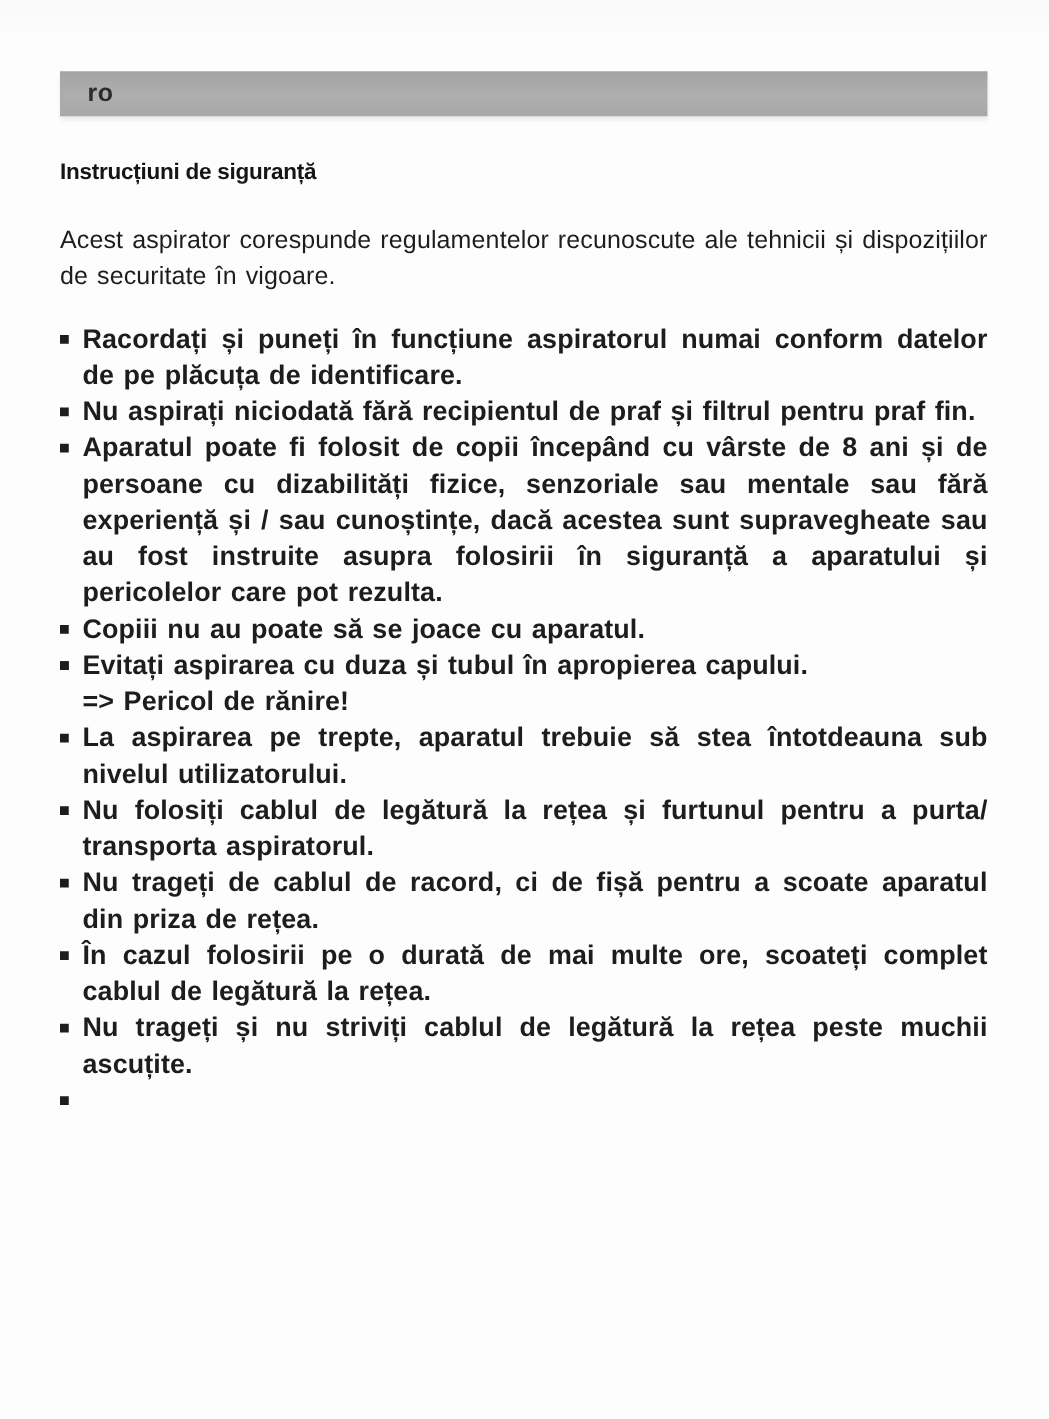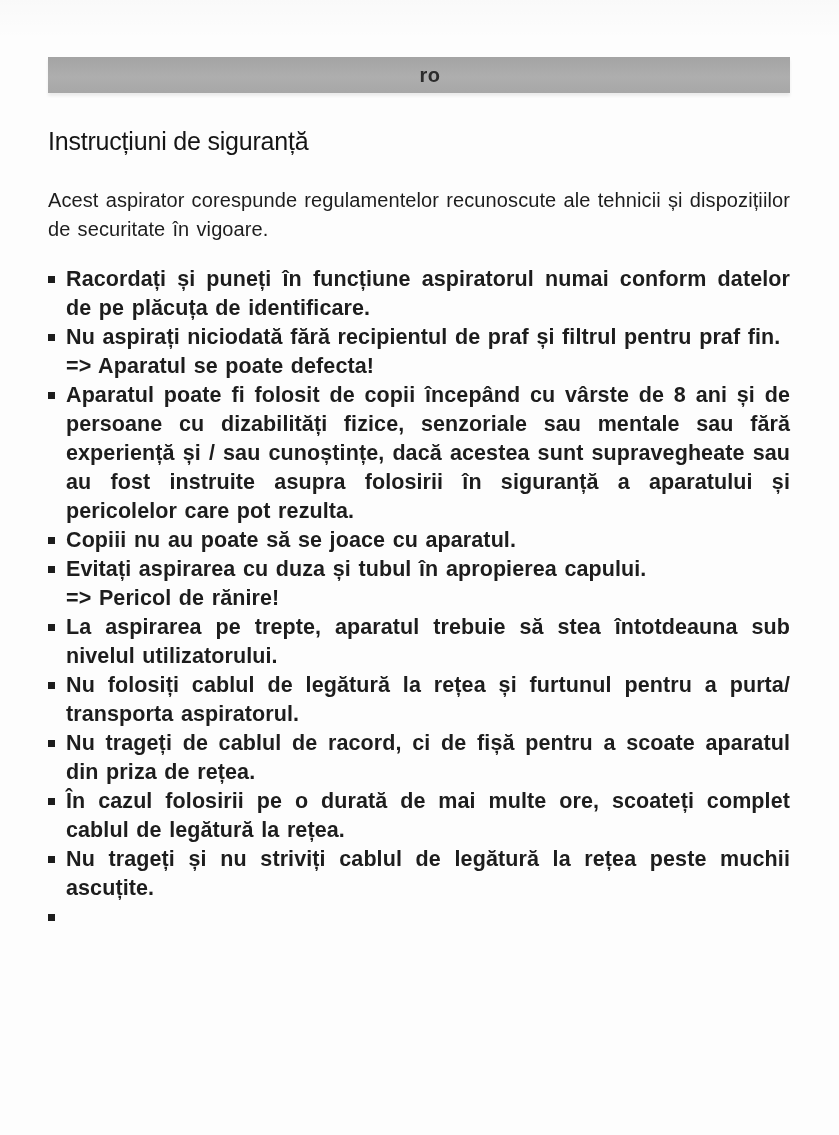--- a/index.html
+++ b/index.html
@@ -32,7 +32,6 @@
     padding-left: 22px;
     box-sizing: border-box;
     box-shadow: 0 3px 3px rgba(0,0,0,0.07);
-    justify-content: center;
   }
   .lang-label {
     font-weight: bold;

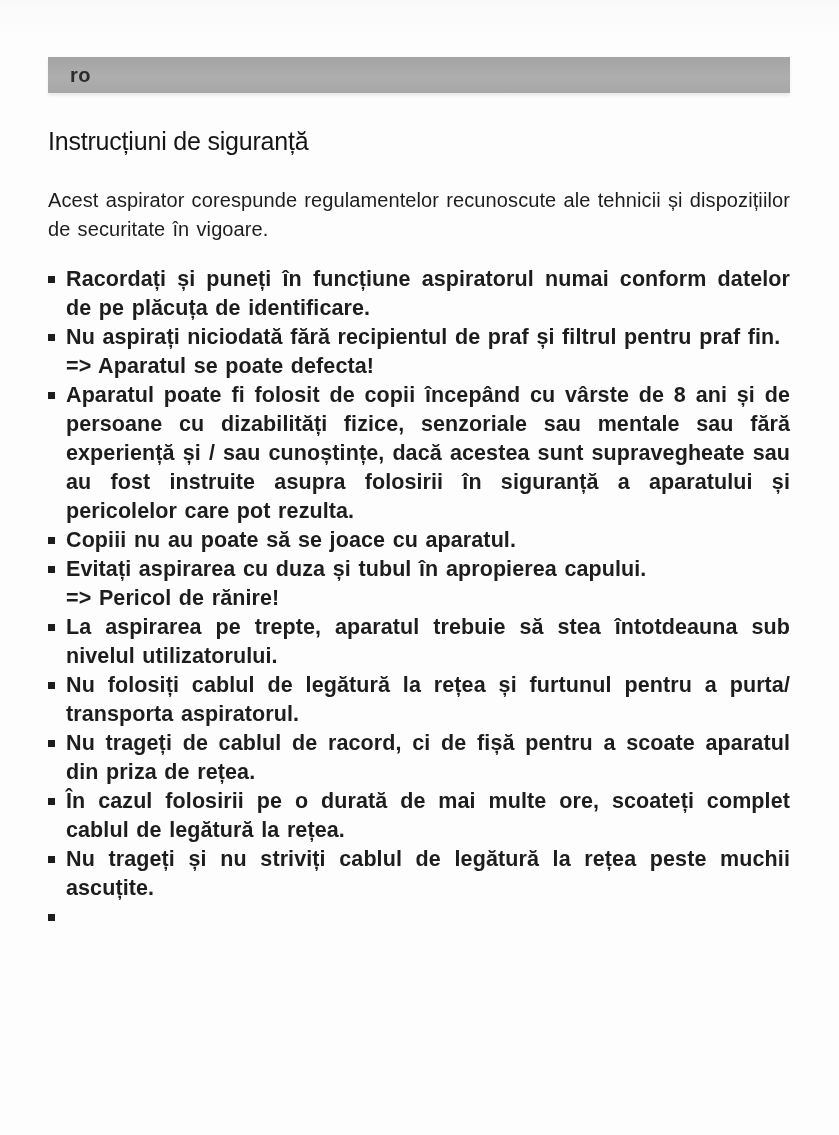--- a/index.html
+++ b/index.html
@@ -41,8 +41,8 @@
   }
   .doc-title {
     margin: 34px 0 0 0;
-    font-size: 25px;
-    font-weight: normal;
+    font-size: 18px;
+    font-weight: bold;
     letter-spacing: -0.2px;
     color: #151515;
   }

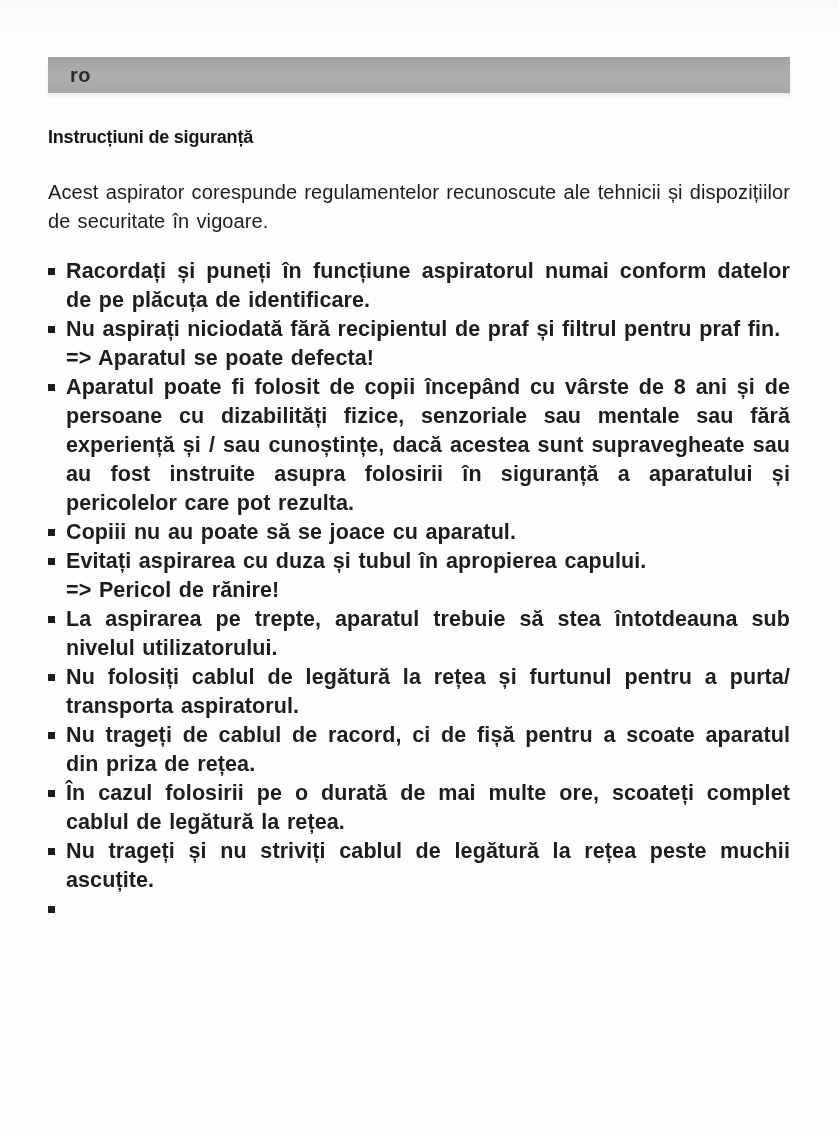--- a/index.html
+++ b/index.html
@@ -104,7 +104,6 @@
   <li class="bullet-item">
     <span class="bullet-marker"></span>
     <span>Nu aspirați niciodată fără recipientul de praf și filtrul pentru praf fin.</span>
-    <div class="bullet-note">=&gt; Aparatul se poate defecta!</div>
   </li>
 
   <li class="bullet-item">

